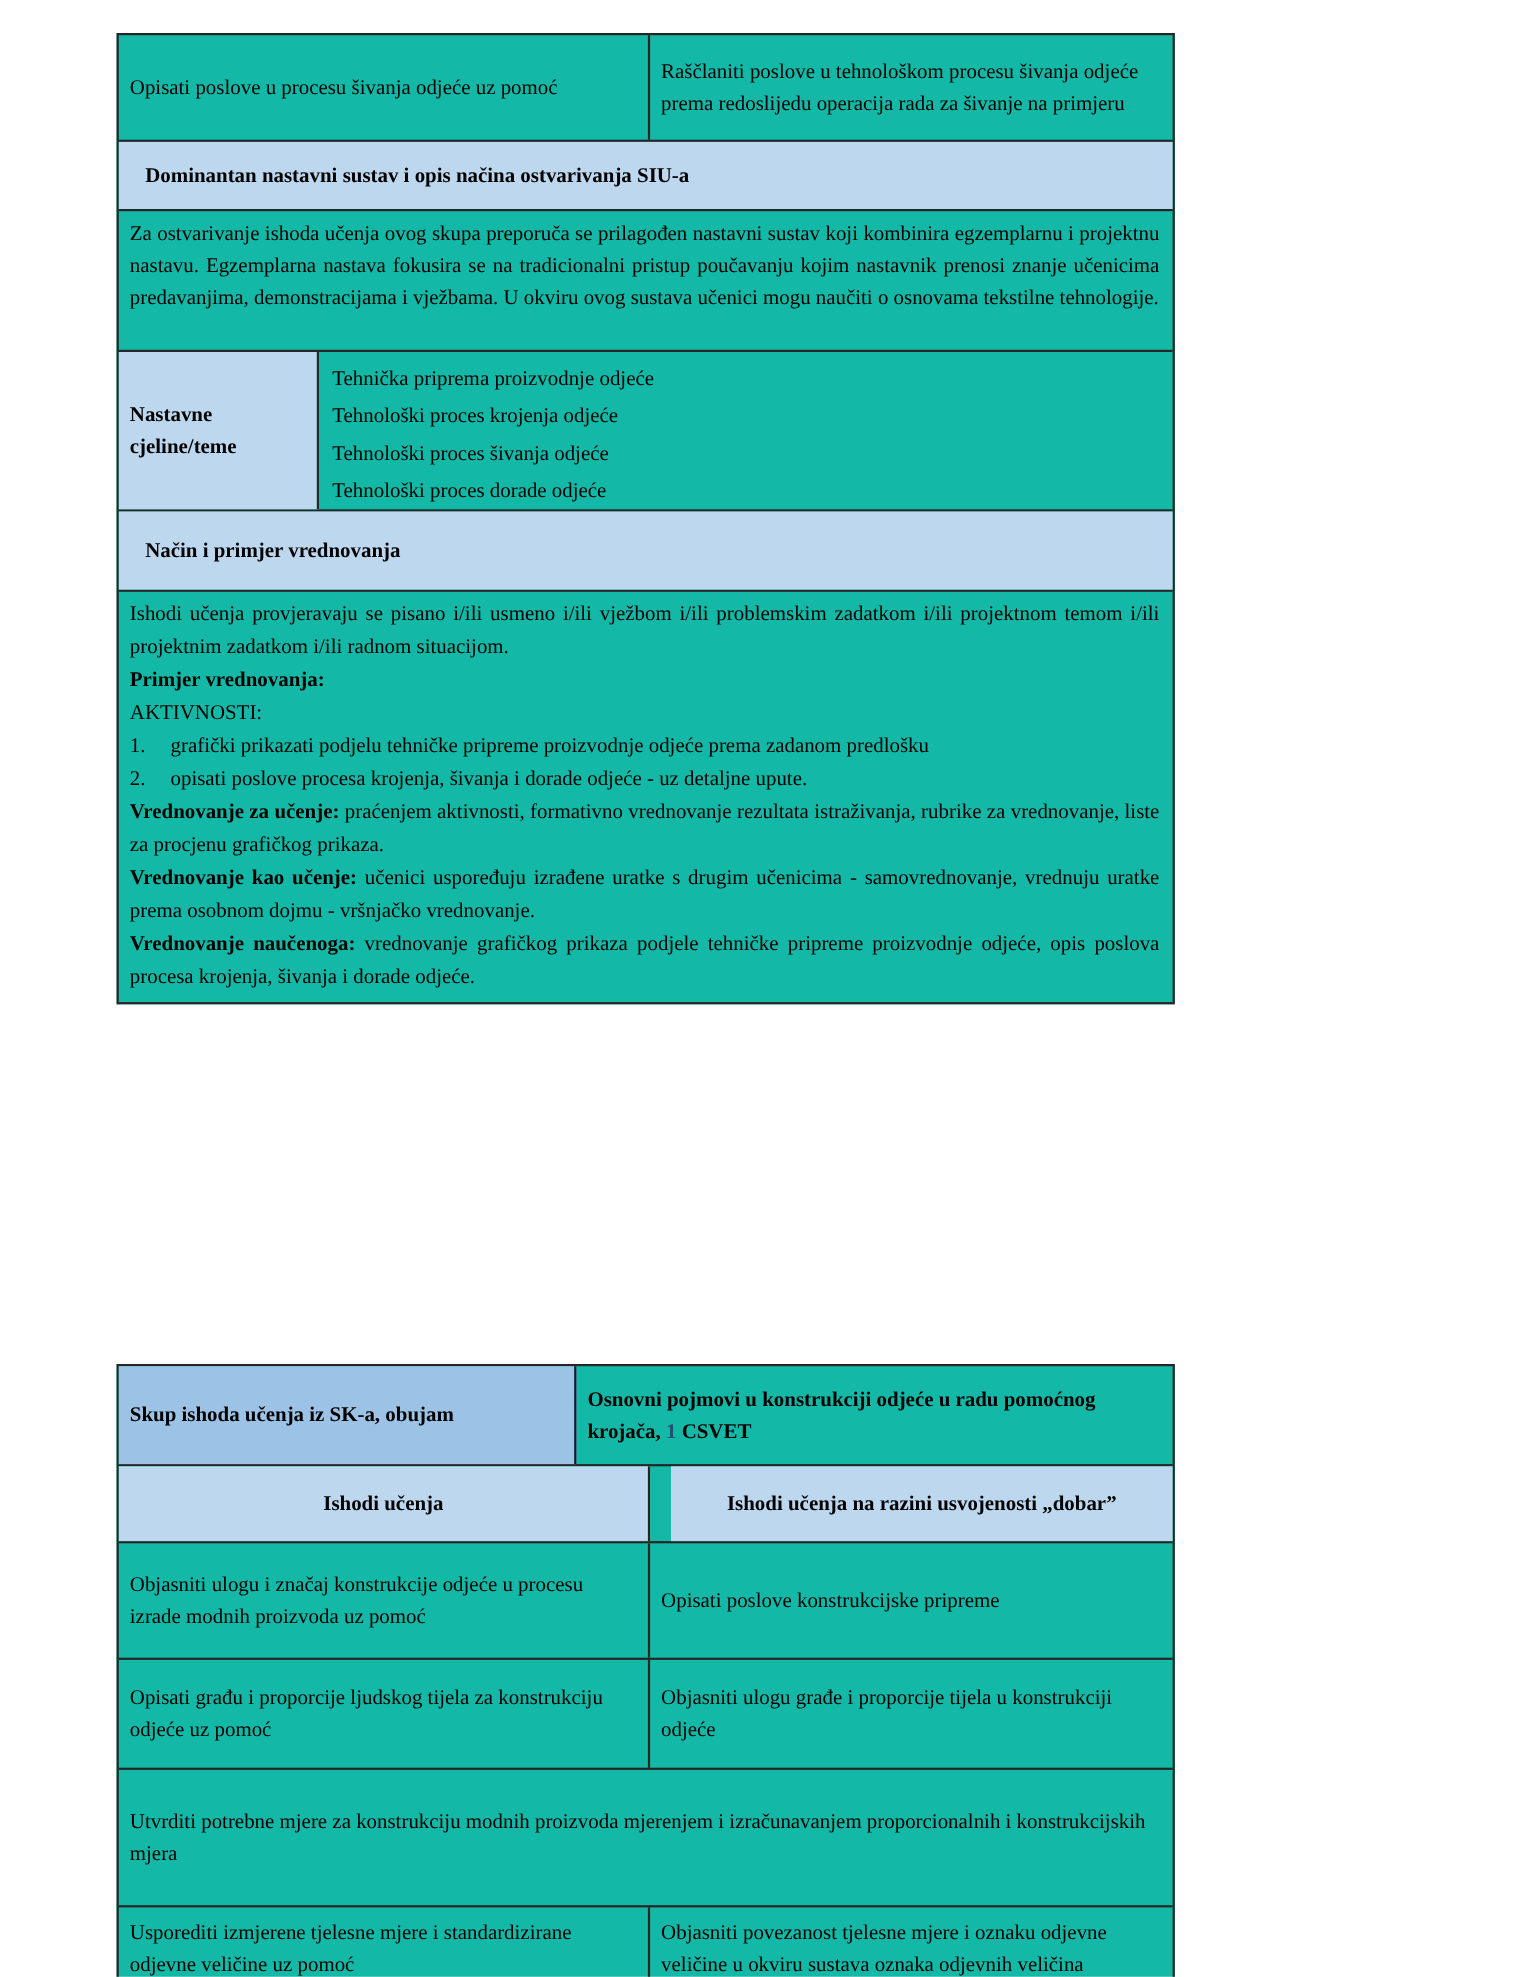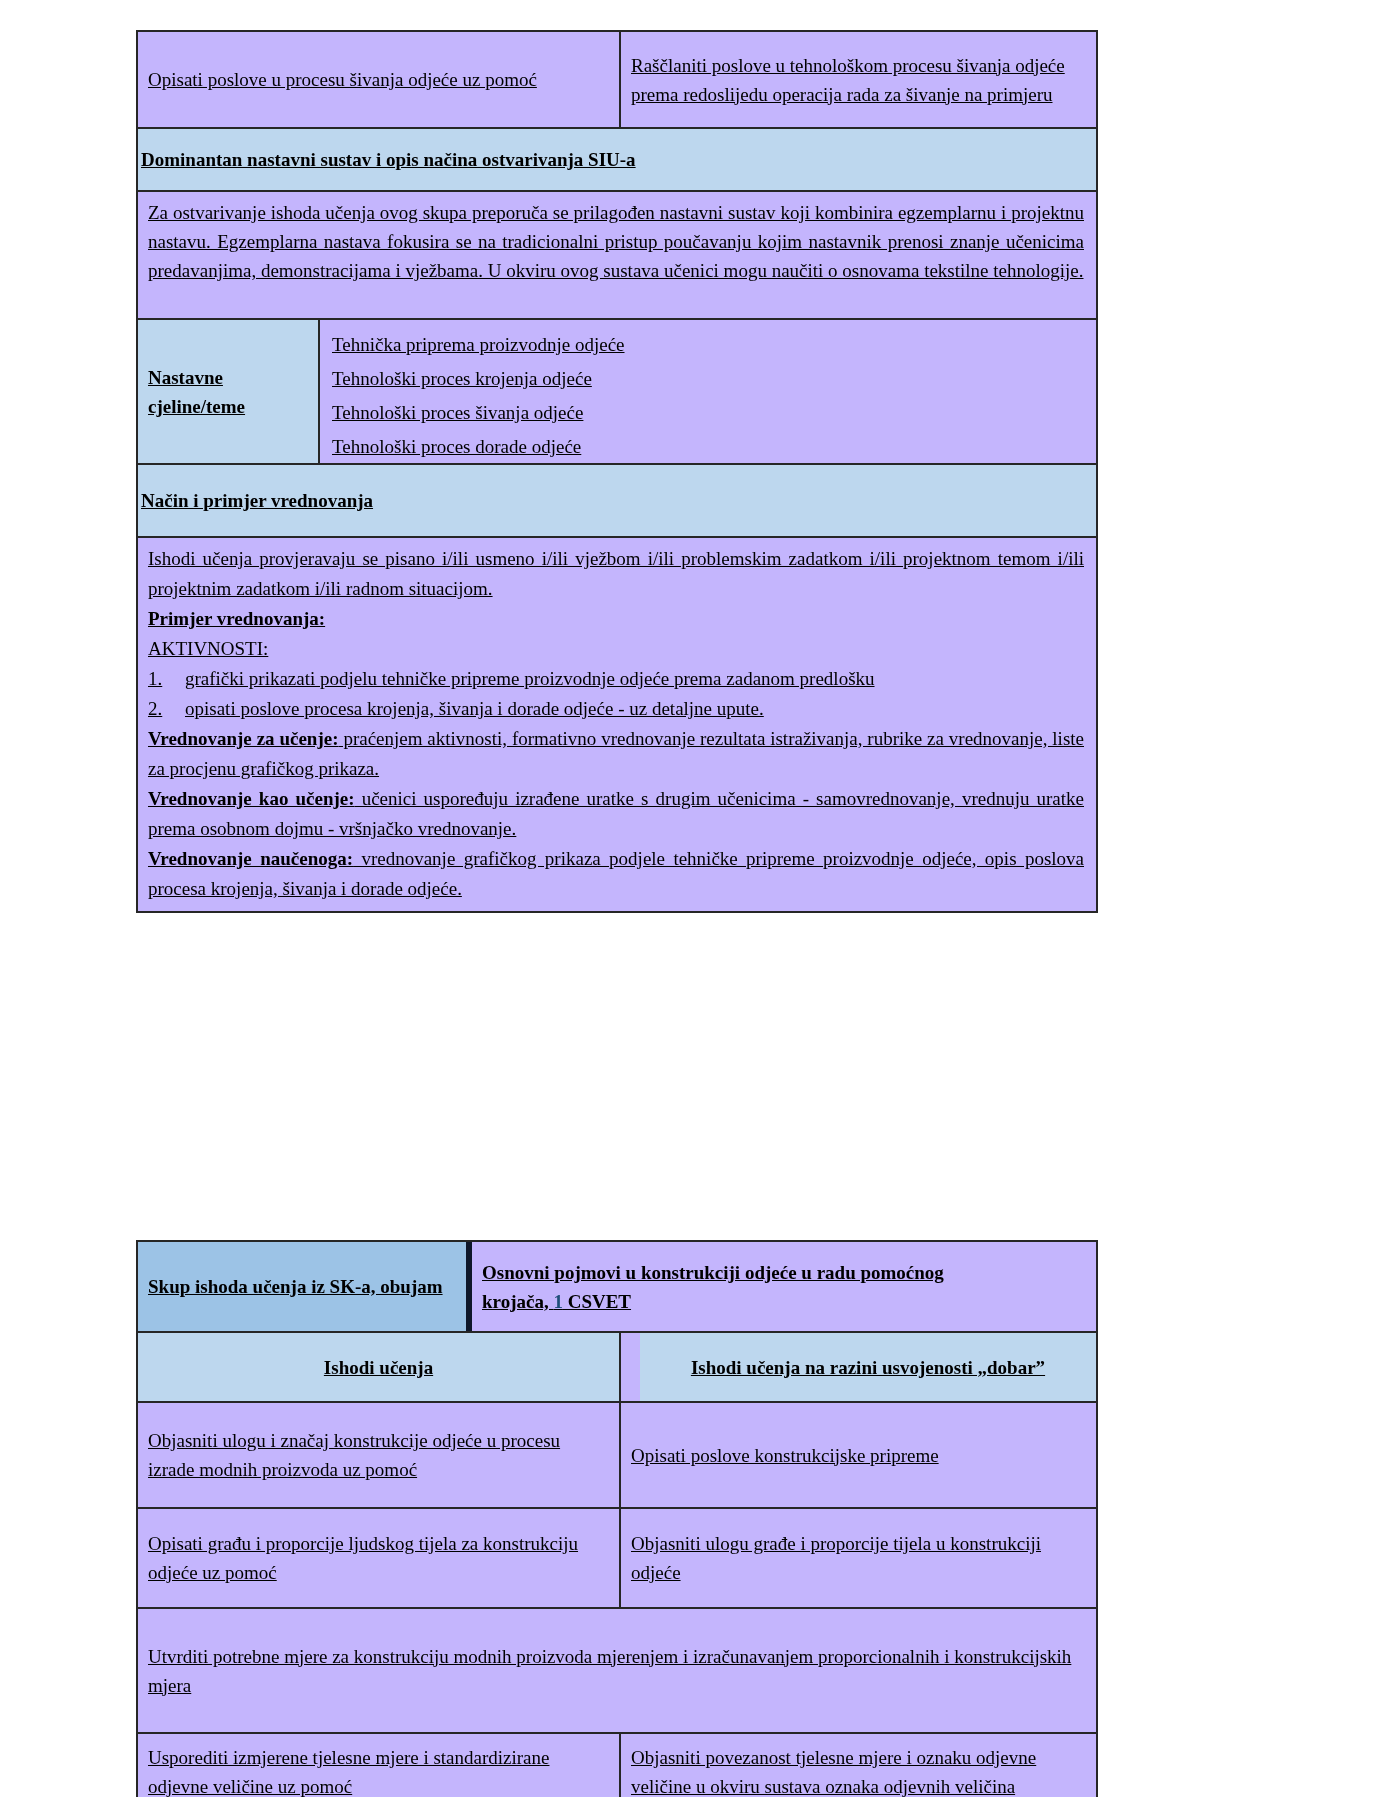--- a/index.html
+++ b/index.html
@@ -9,7 +9,7 @@
     font-family:"Liberation Serif","DejaVu Serif",serif;
     color:#000; font-size:19px;
   }
-  .tbl { position:absolute; left:136px; width:962px; border:2px solid #262626; background:#c4b5fd;text-decoration:underline; }
+  .tbl { position:absolute; left:106px; width:962px; border:2px solid #262626; background:#14b8a6; }
   .t1 { top:30px; }
   .t2 { top:1240px; }
   .row { display:flex; border-bottom:2px solid #262626; align-items:stretch; }

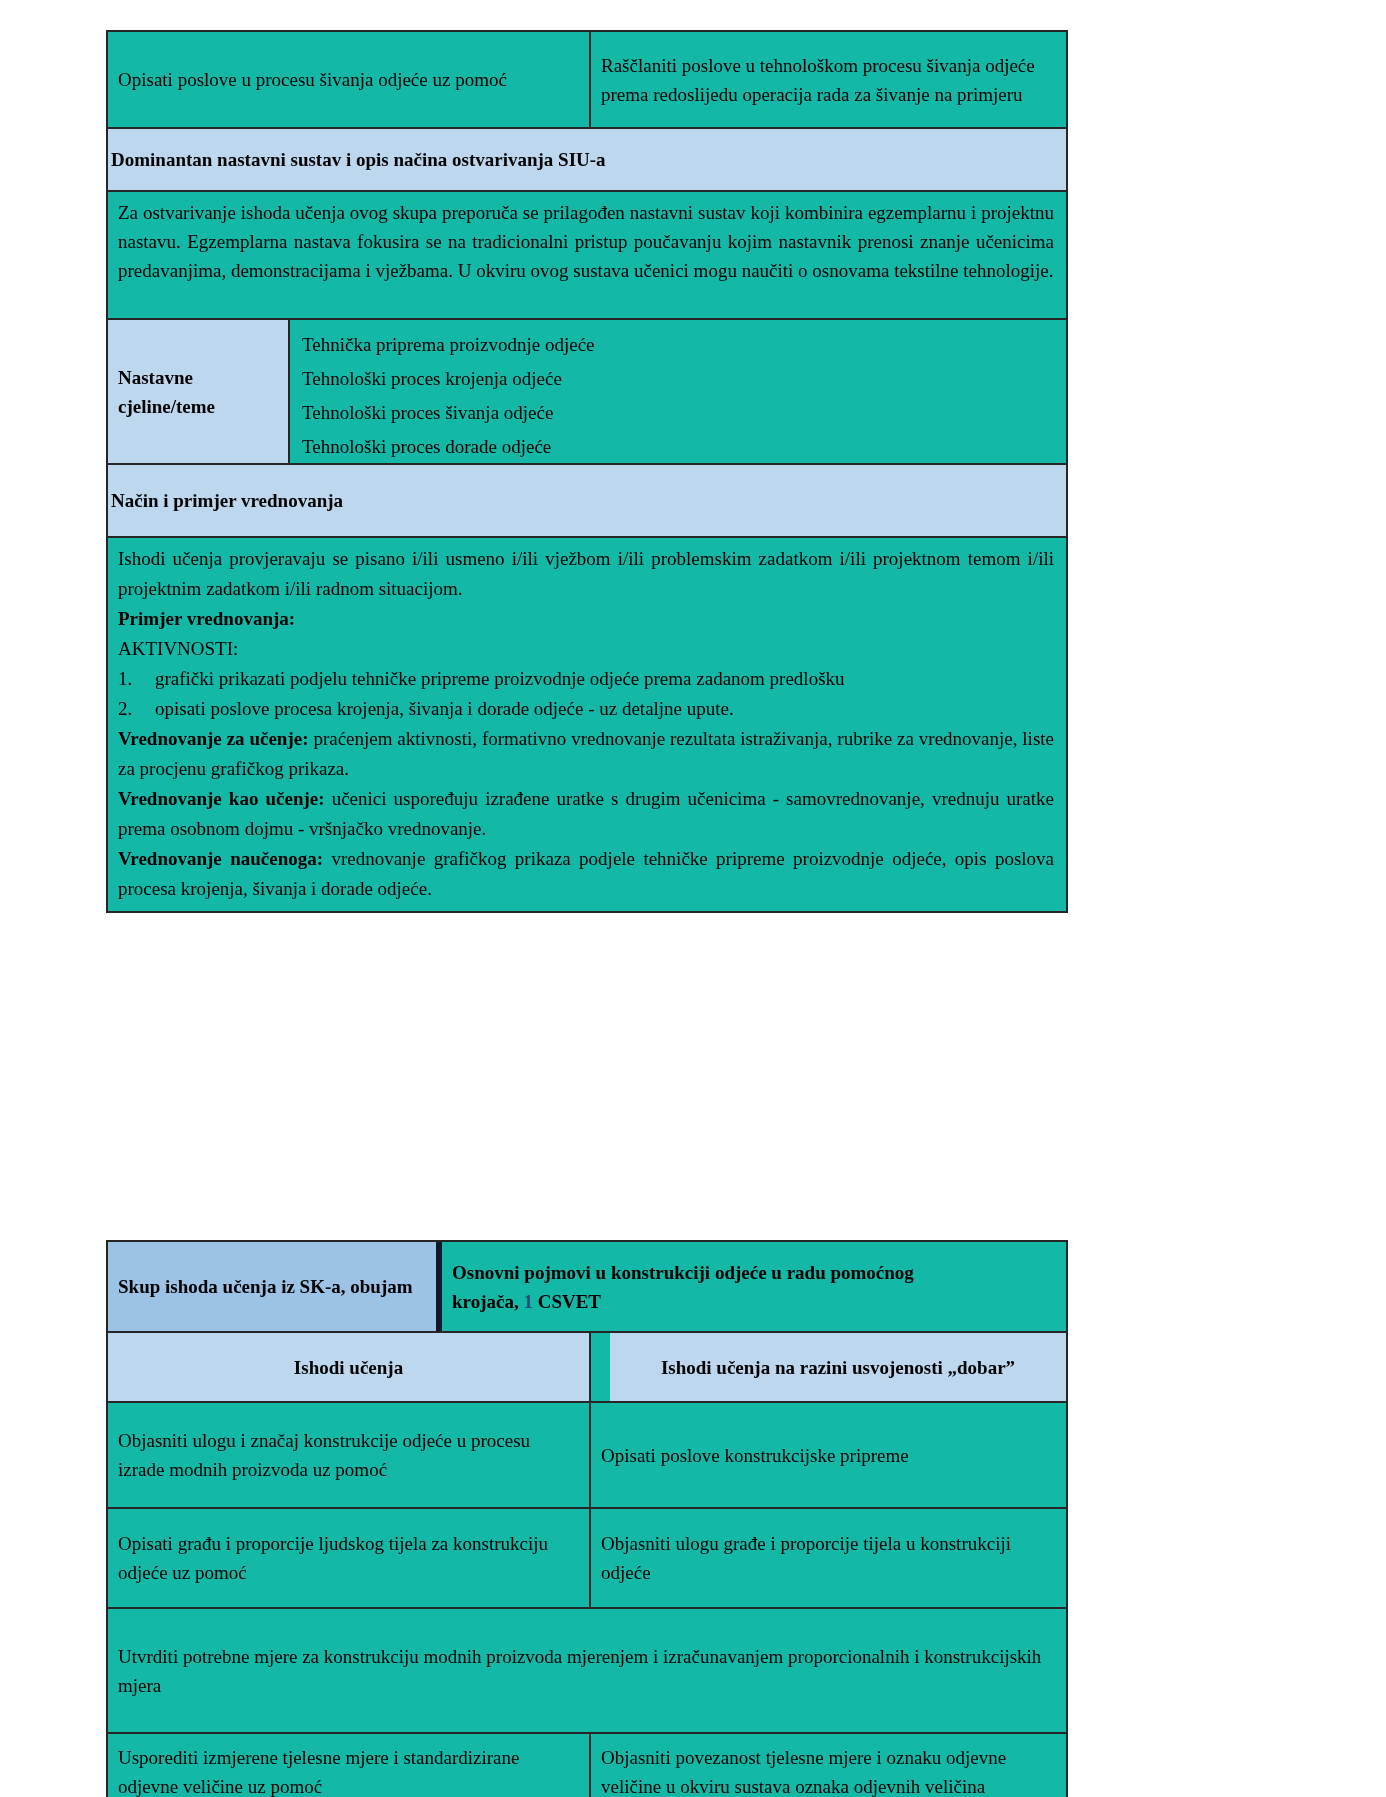--- a/index.html
+++ b/index.html
@@ -28,7 +28,7 @@
   .h-eval { height:373px; }
   .bluefill { background:#BDD7EE; }
   .darkfill { background:#9CC3E6; }
-  .section-hdr { font-weight:bold; padding-left:3px; }
+  .section-hdr { font-weight:bold; padding-left:24px; }
   .para-cell { text-align:justify; line-height:29px; padding:6px 12px 6px 10px; }
   .units-label { width:182px; flex:none; border-right:2px solid #262626; font-weight:bold; line-height:29px; }
   .units-list { line-height:34px; padding-top:8px; padding-left:12px; }

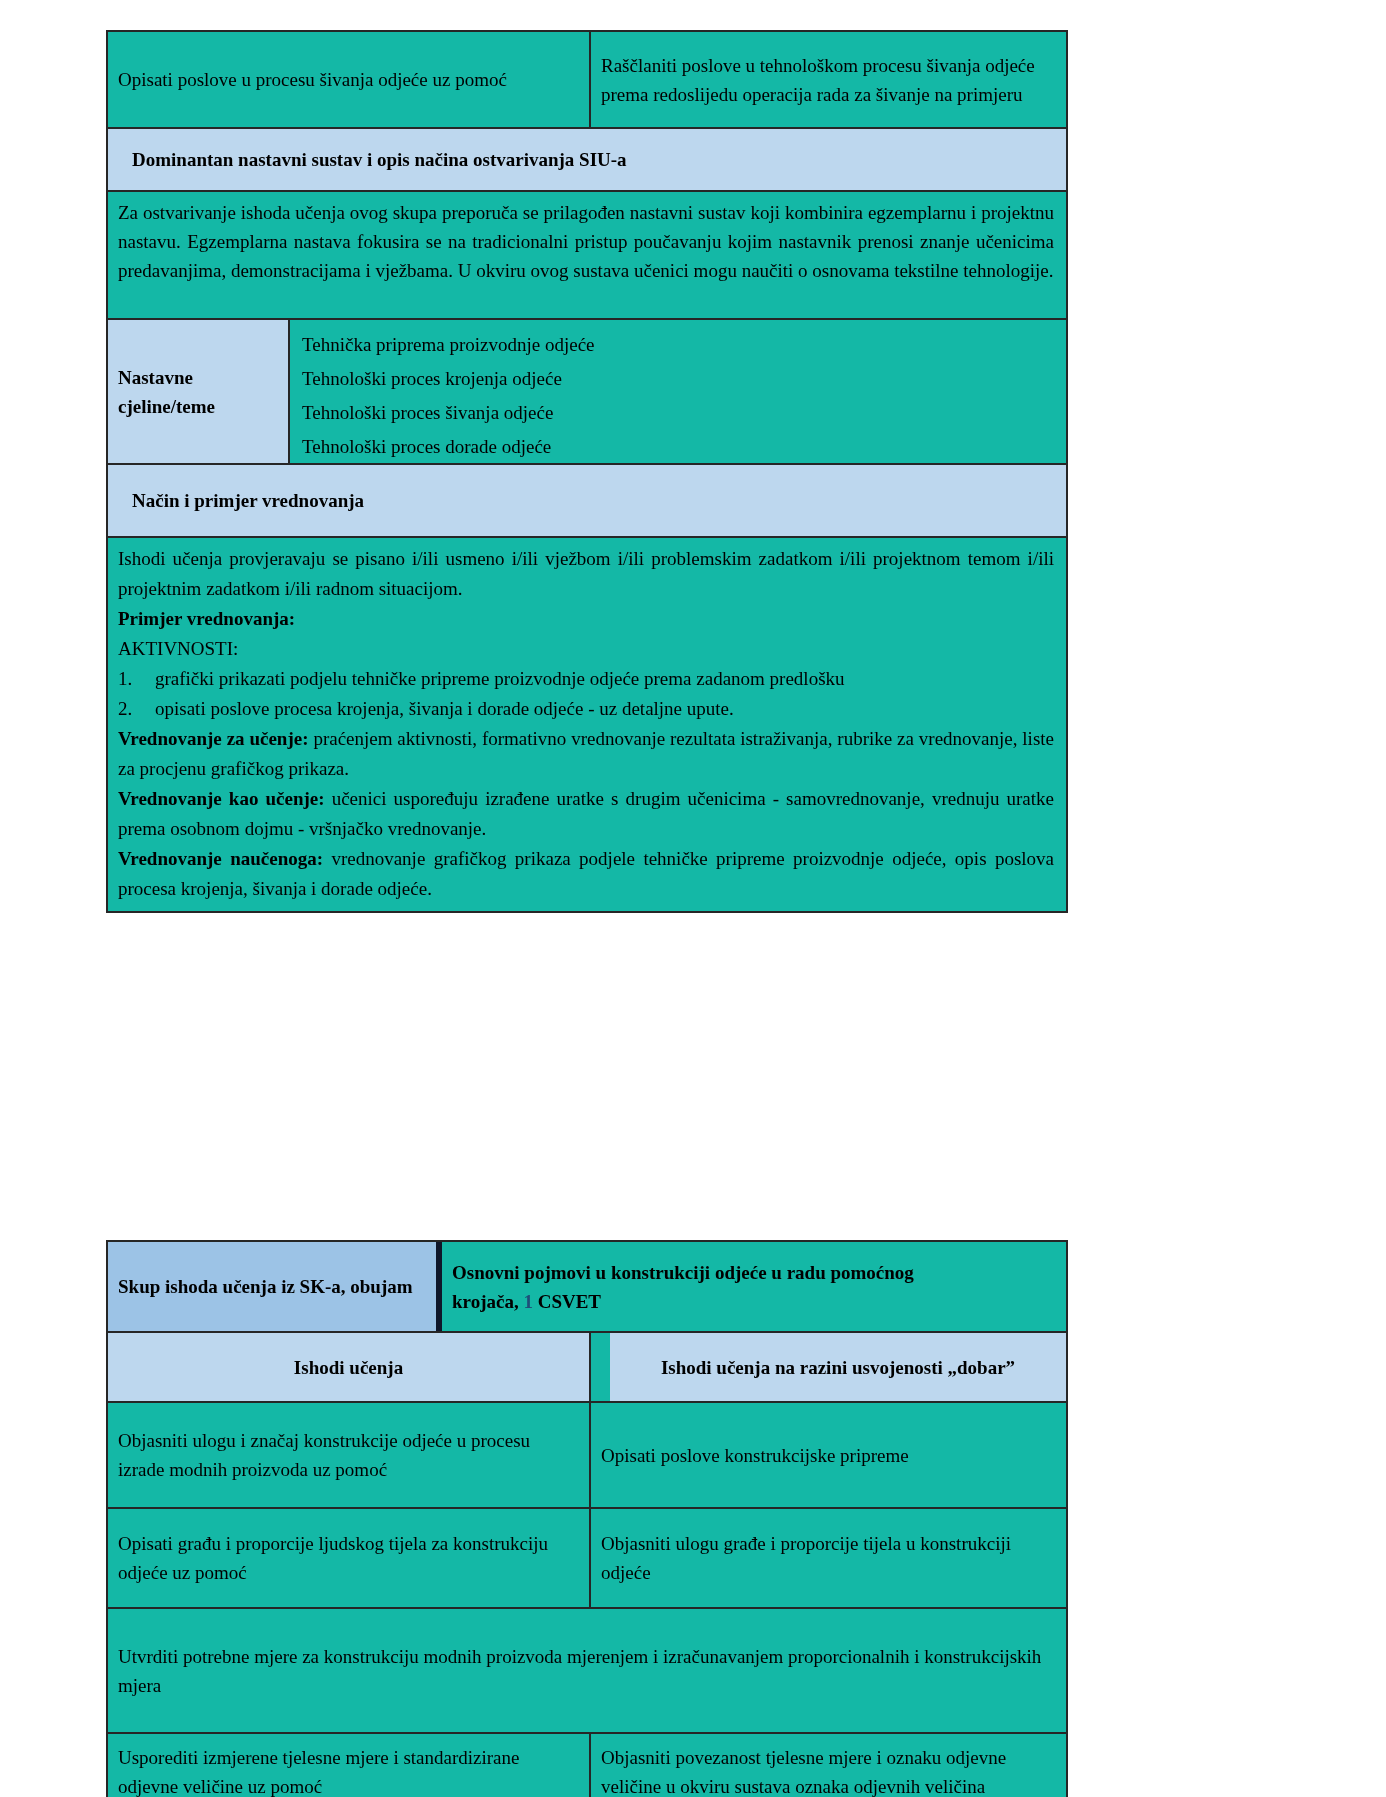--- a/index.html
+++ b/index.html
@@ -46,7 +46,7 @@
   .h-b2 { height:100px; }
   .h-b3 { height:125px; }
   .h-b4 { height:76px; }
-  .set-label-cell { width:334px; flex:none; border-right:6px solid #0f172a; font-weight:bold; }
+  .set-label-cell { width:416px; flex:none; border-right:2px solid #0f172a; font-weight:bold; }
   .set-title-cell { font-weight:bold; }
   .set-title { display:inline-block; max-width:530px; }
   .vol { color:#1F4E79; }

